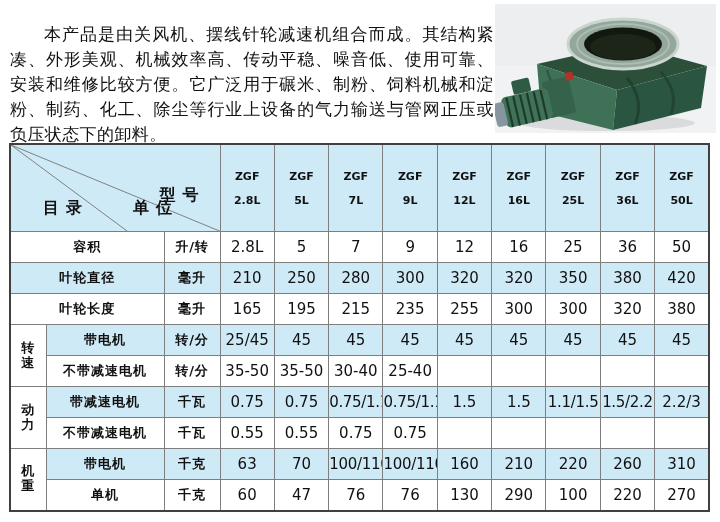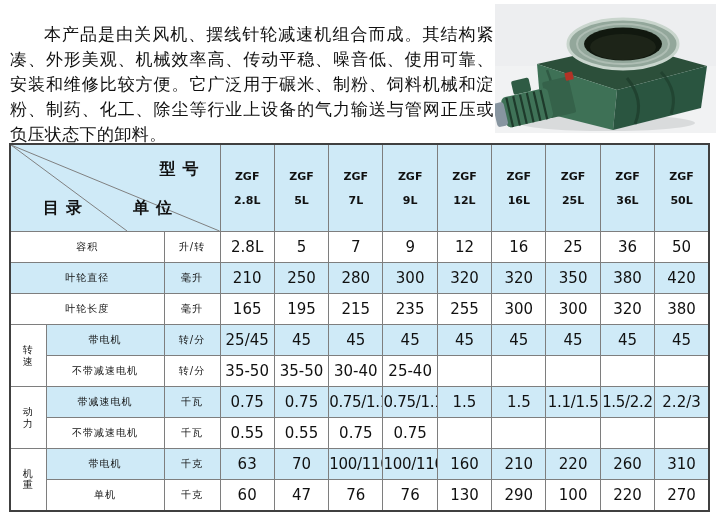--- a/index.html
+++ b/index.html
@@ -31,7 +31,7 @@
   th.corner{position:relative;}
   .corner svg{position:absolute;left:0;top:0;width:100%;height:100%;}
   .corner .lbl{position:absolute;font-size:16px;font-weight:bold;letter-spacing:7px;}
-  .corner .lbl-model{right:14px;top:14px;}
+  .corner .lbl-model{right:14px;top:40px;}
   .corner .lbl-unit{left:122px;bottom:12px;}
   .corner .lbl-catalog{left:32px;bottom:12px;}
   th.model-col{font-weight:bold;font-size:11px;line-height:1;}

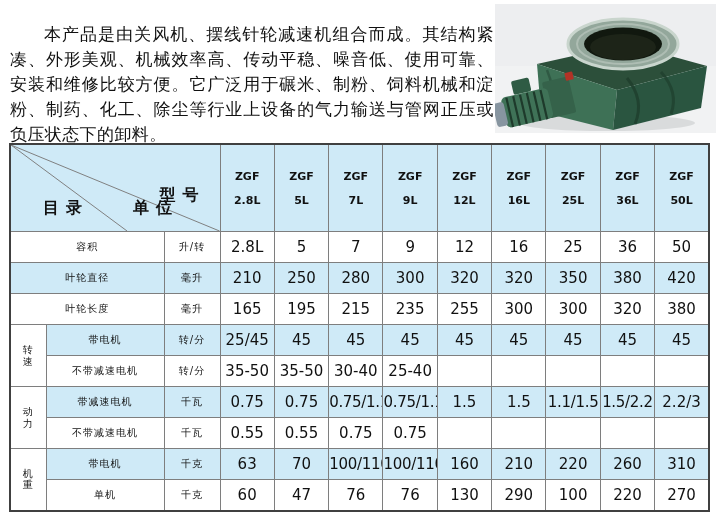--- a/index.html
+++ b/index.html
@@ -37,7 +37,7 @@
   th.model-col{font-weight:bold;font-size:11px;line-height:1;}
   th.model-col .m1{margin-bottom:13px;}
   tr.body{height:31px;}
-  tr.body th{font-size:10px;font-weight:normal;letter-spacing:1px;background:#fff;margin-top:15px;}
+  tr.body th{font-size:13px;font-weight:bold;letter-spacing:1px;background:#fff;margin-top:15px;}
   tr.body td{font-size:15px;font-weight:normal;background:#fff;}
   tr.shade th,tr.shade td{background:#cfeaf7;}
   th.group-cell{background:#ffffff !important;font-size:16px;font-weight:bold;line-height:1.15;letter-spacing:0;}

